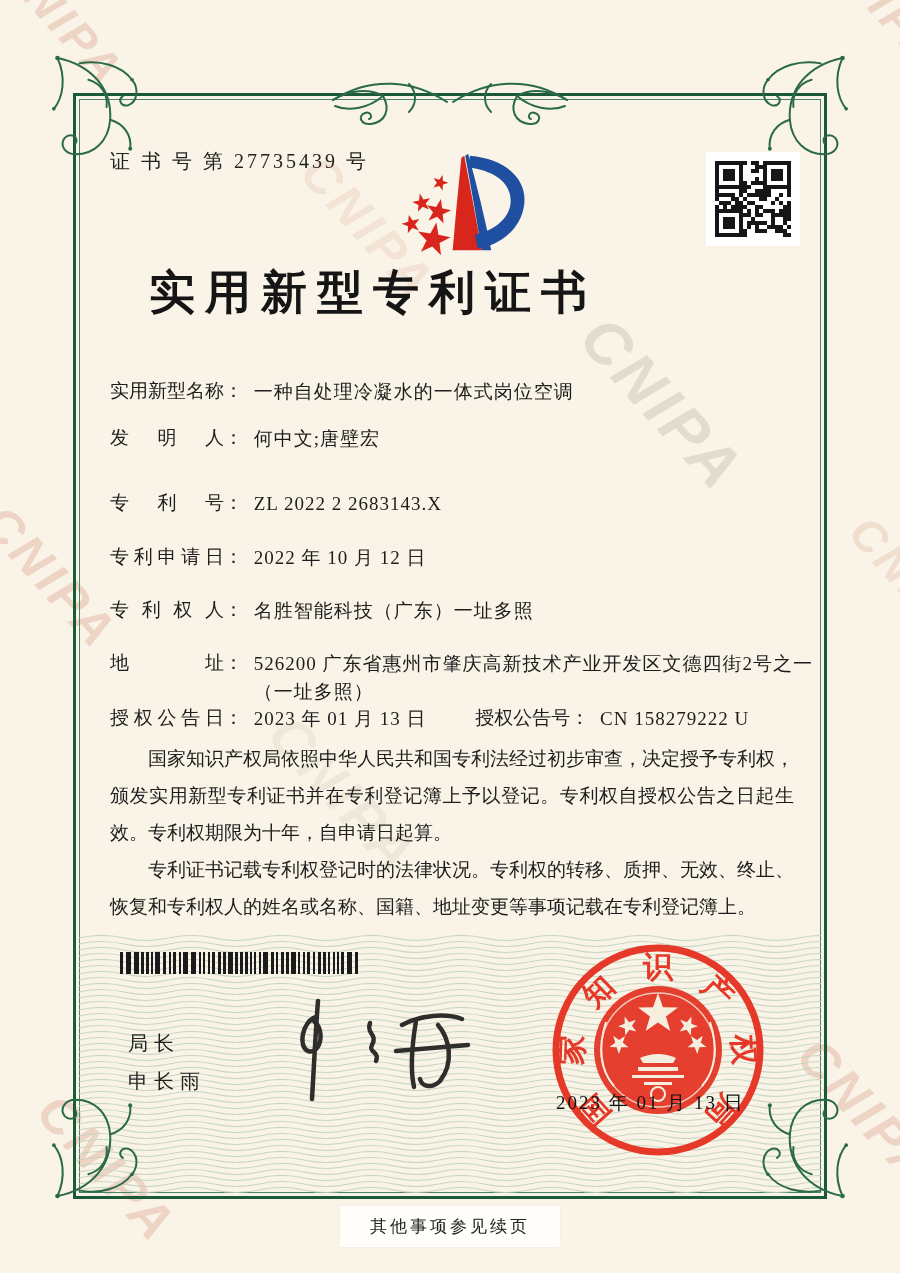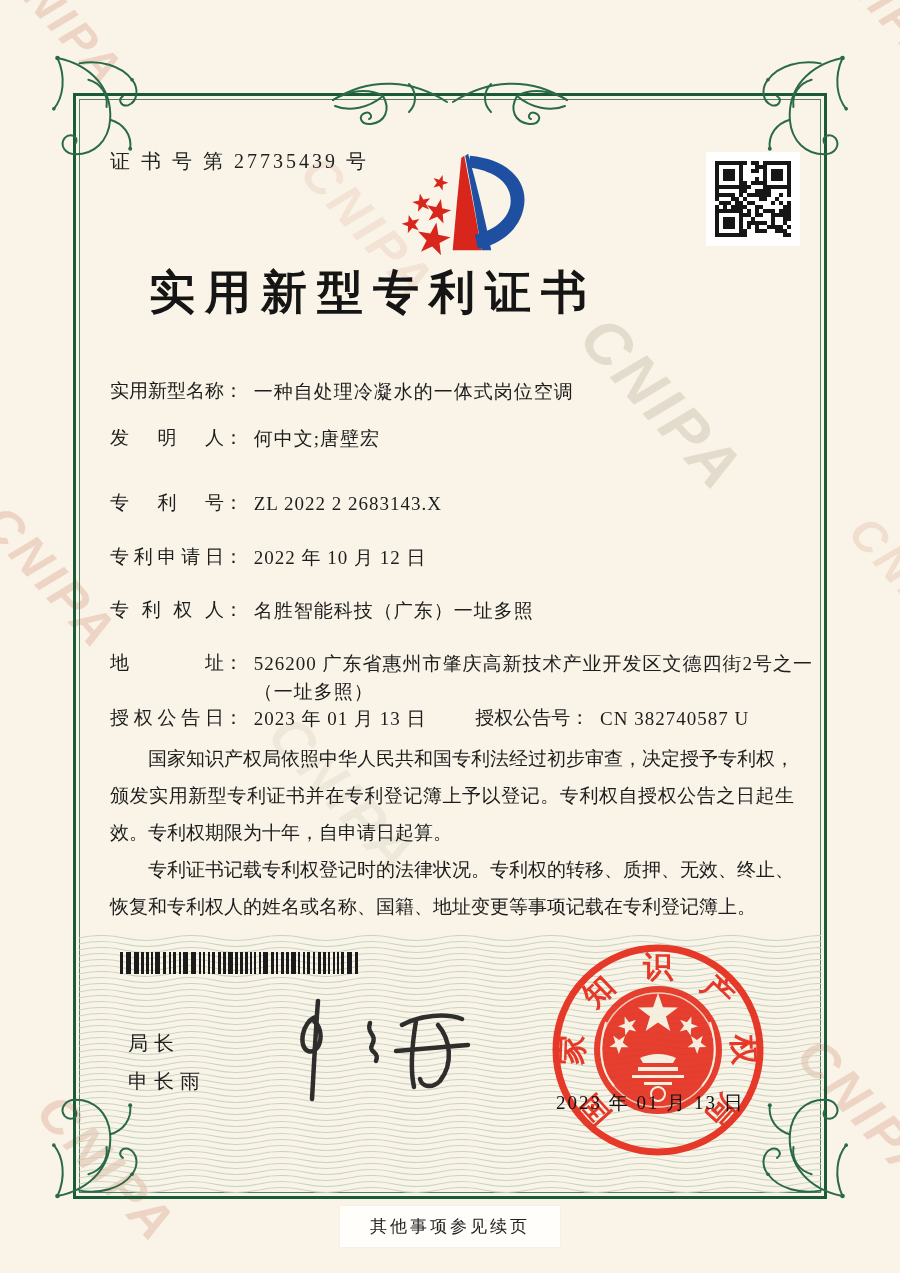--- a/index.html
+++ b/index.html
@@ -312,7 +312,7 @@
     <span class="flabel">授权公告日</span><span class="colon">：</span>
     <span class="fvalue">2023 年 01 月 13 日</span>
     <span class="pair2">授权公告号</span><span class="colon">：</span>
-    <span class="fvalue">CN 382740587 U</span>
+    <span class="fvalue">CN 158279222 U</span>
   </div>
 
   <div class="body-text">

